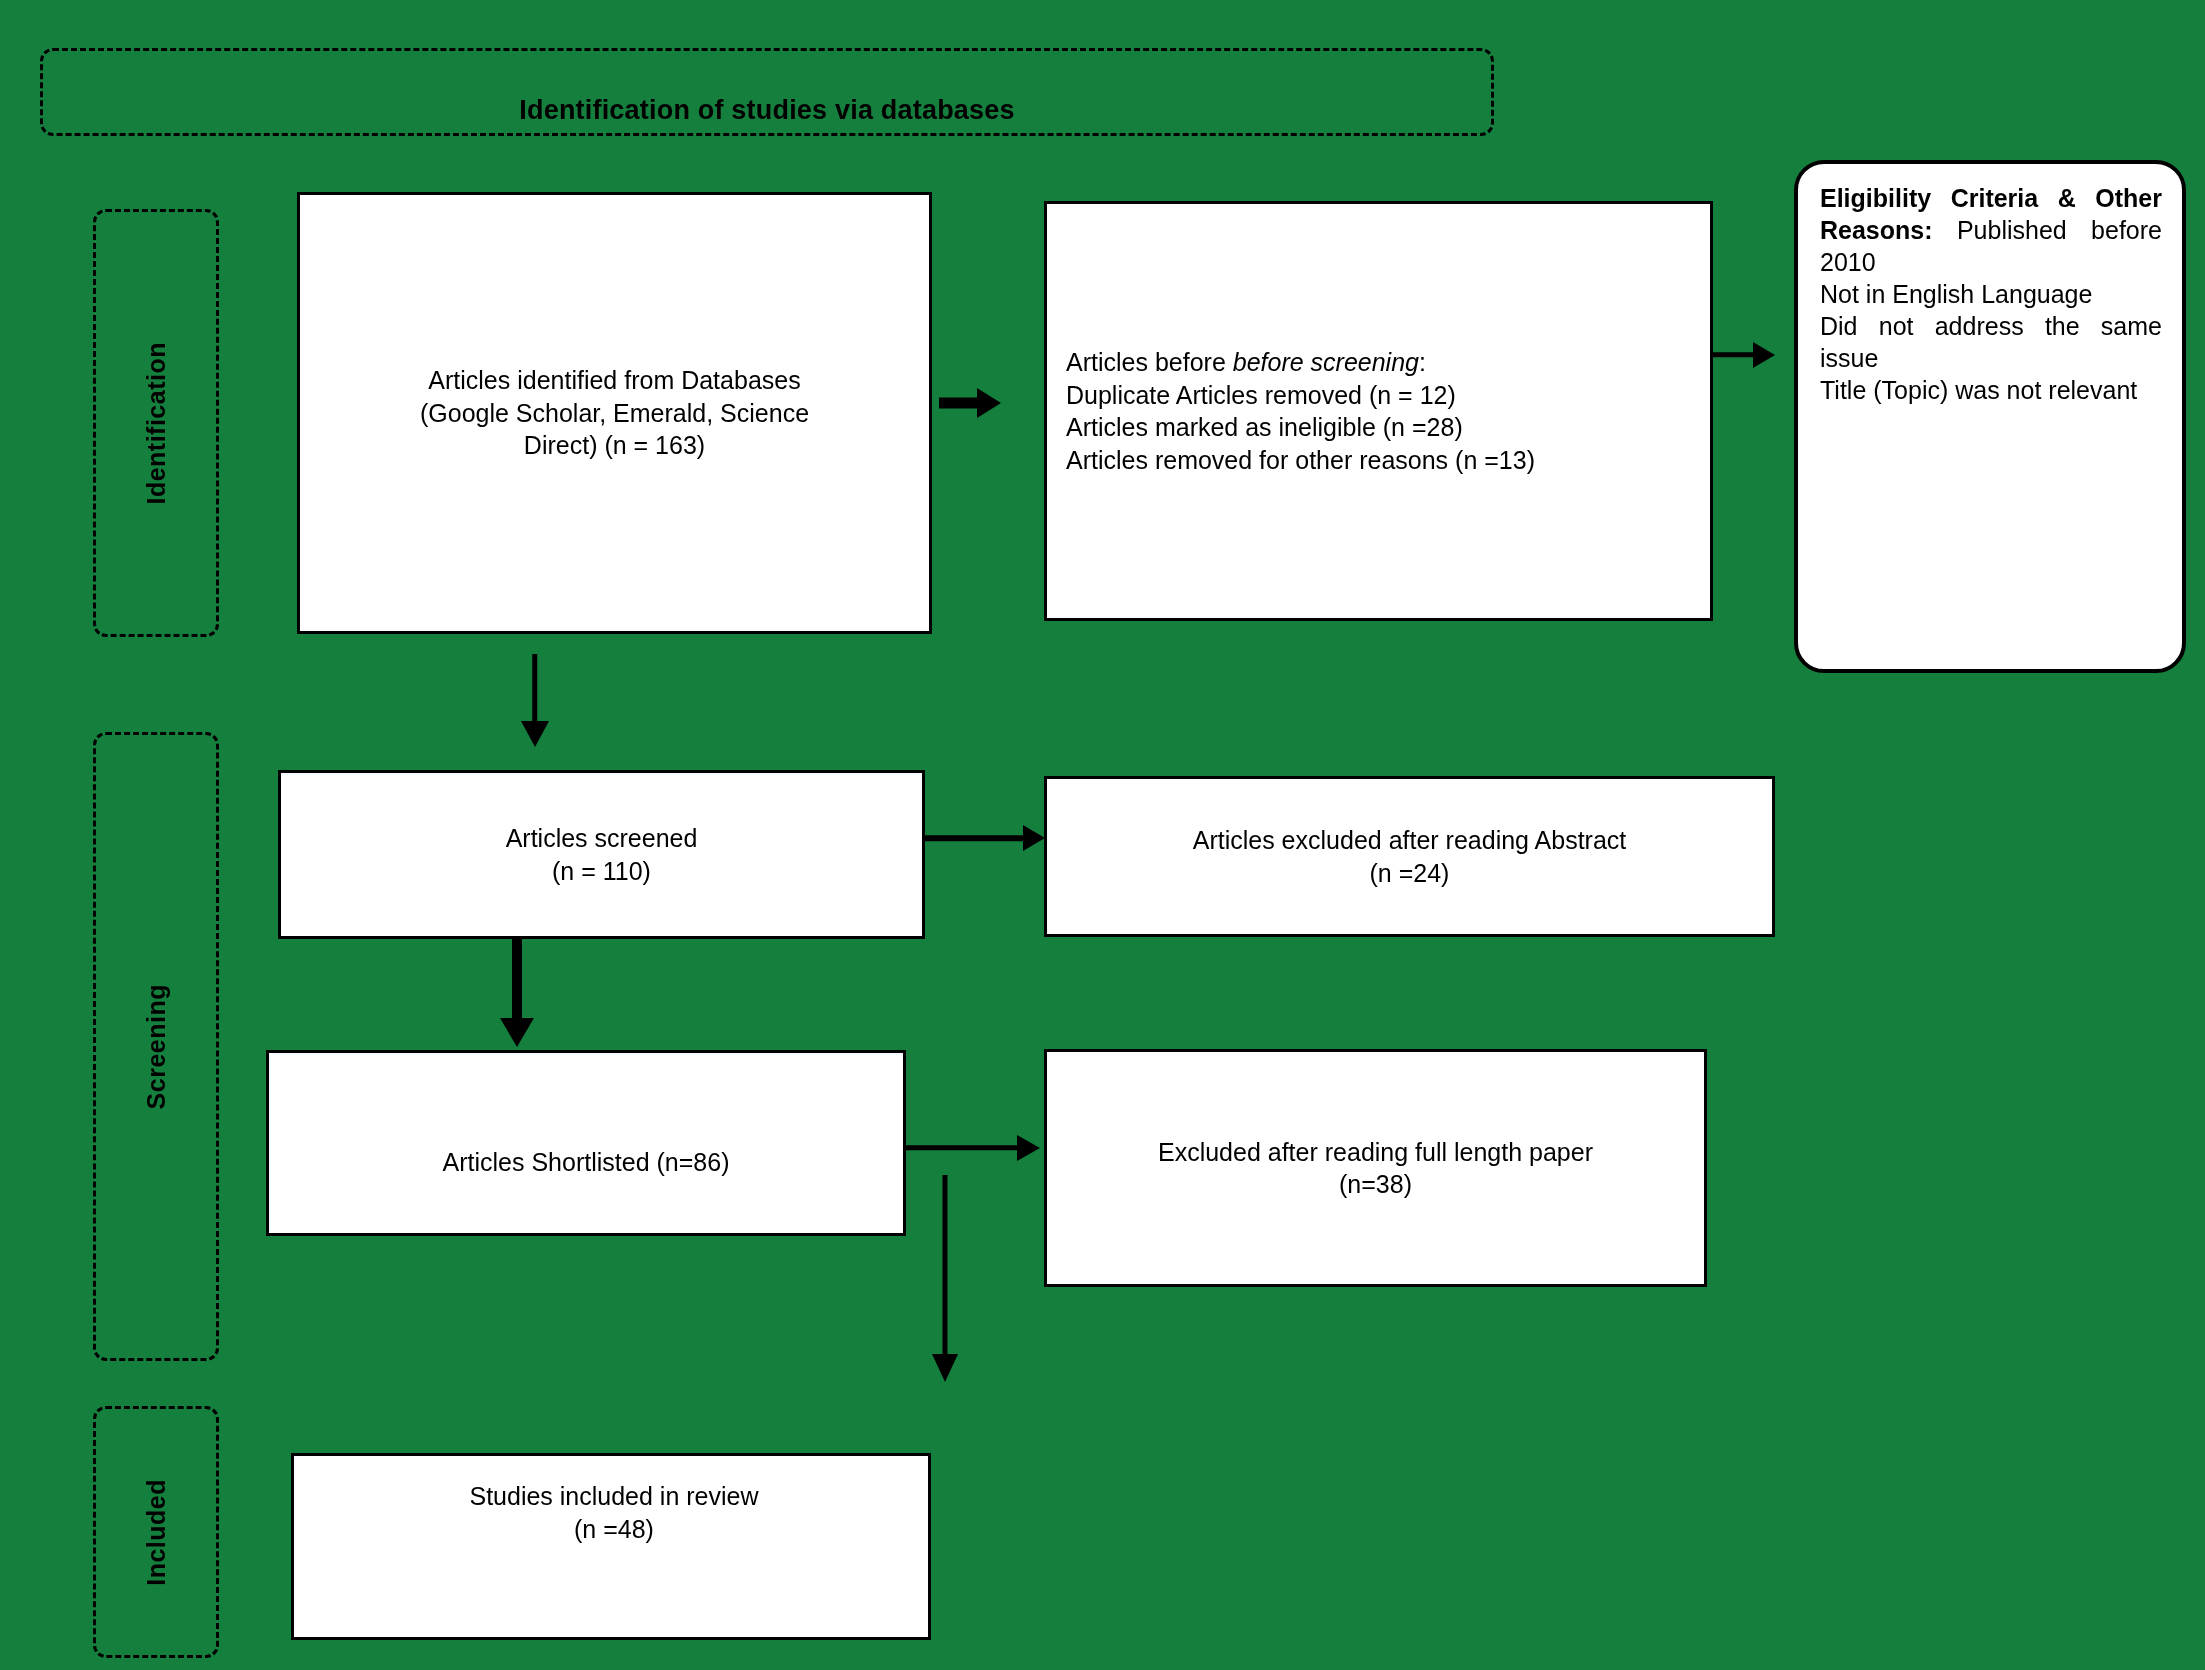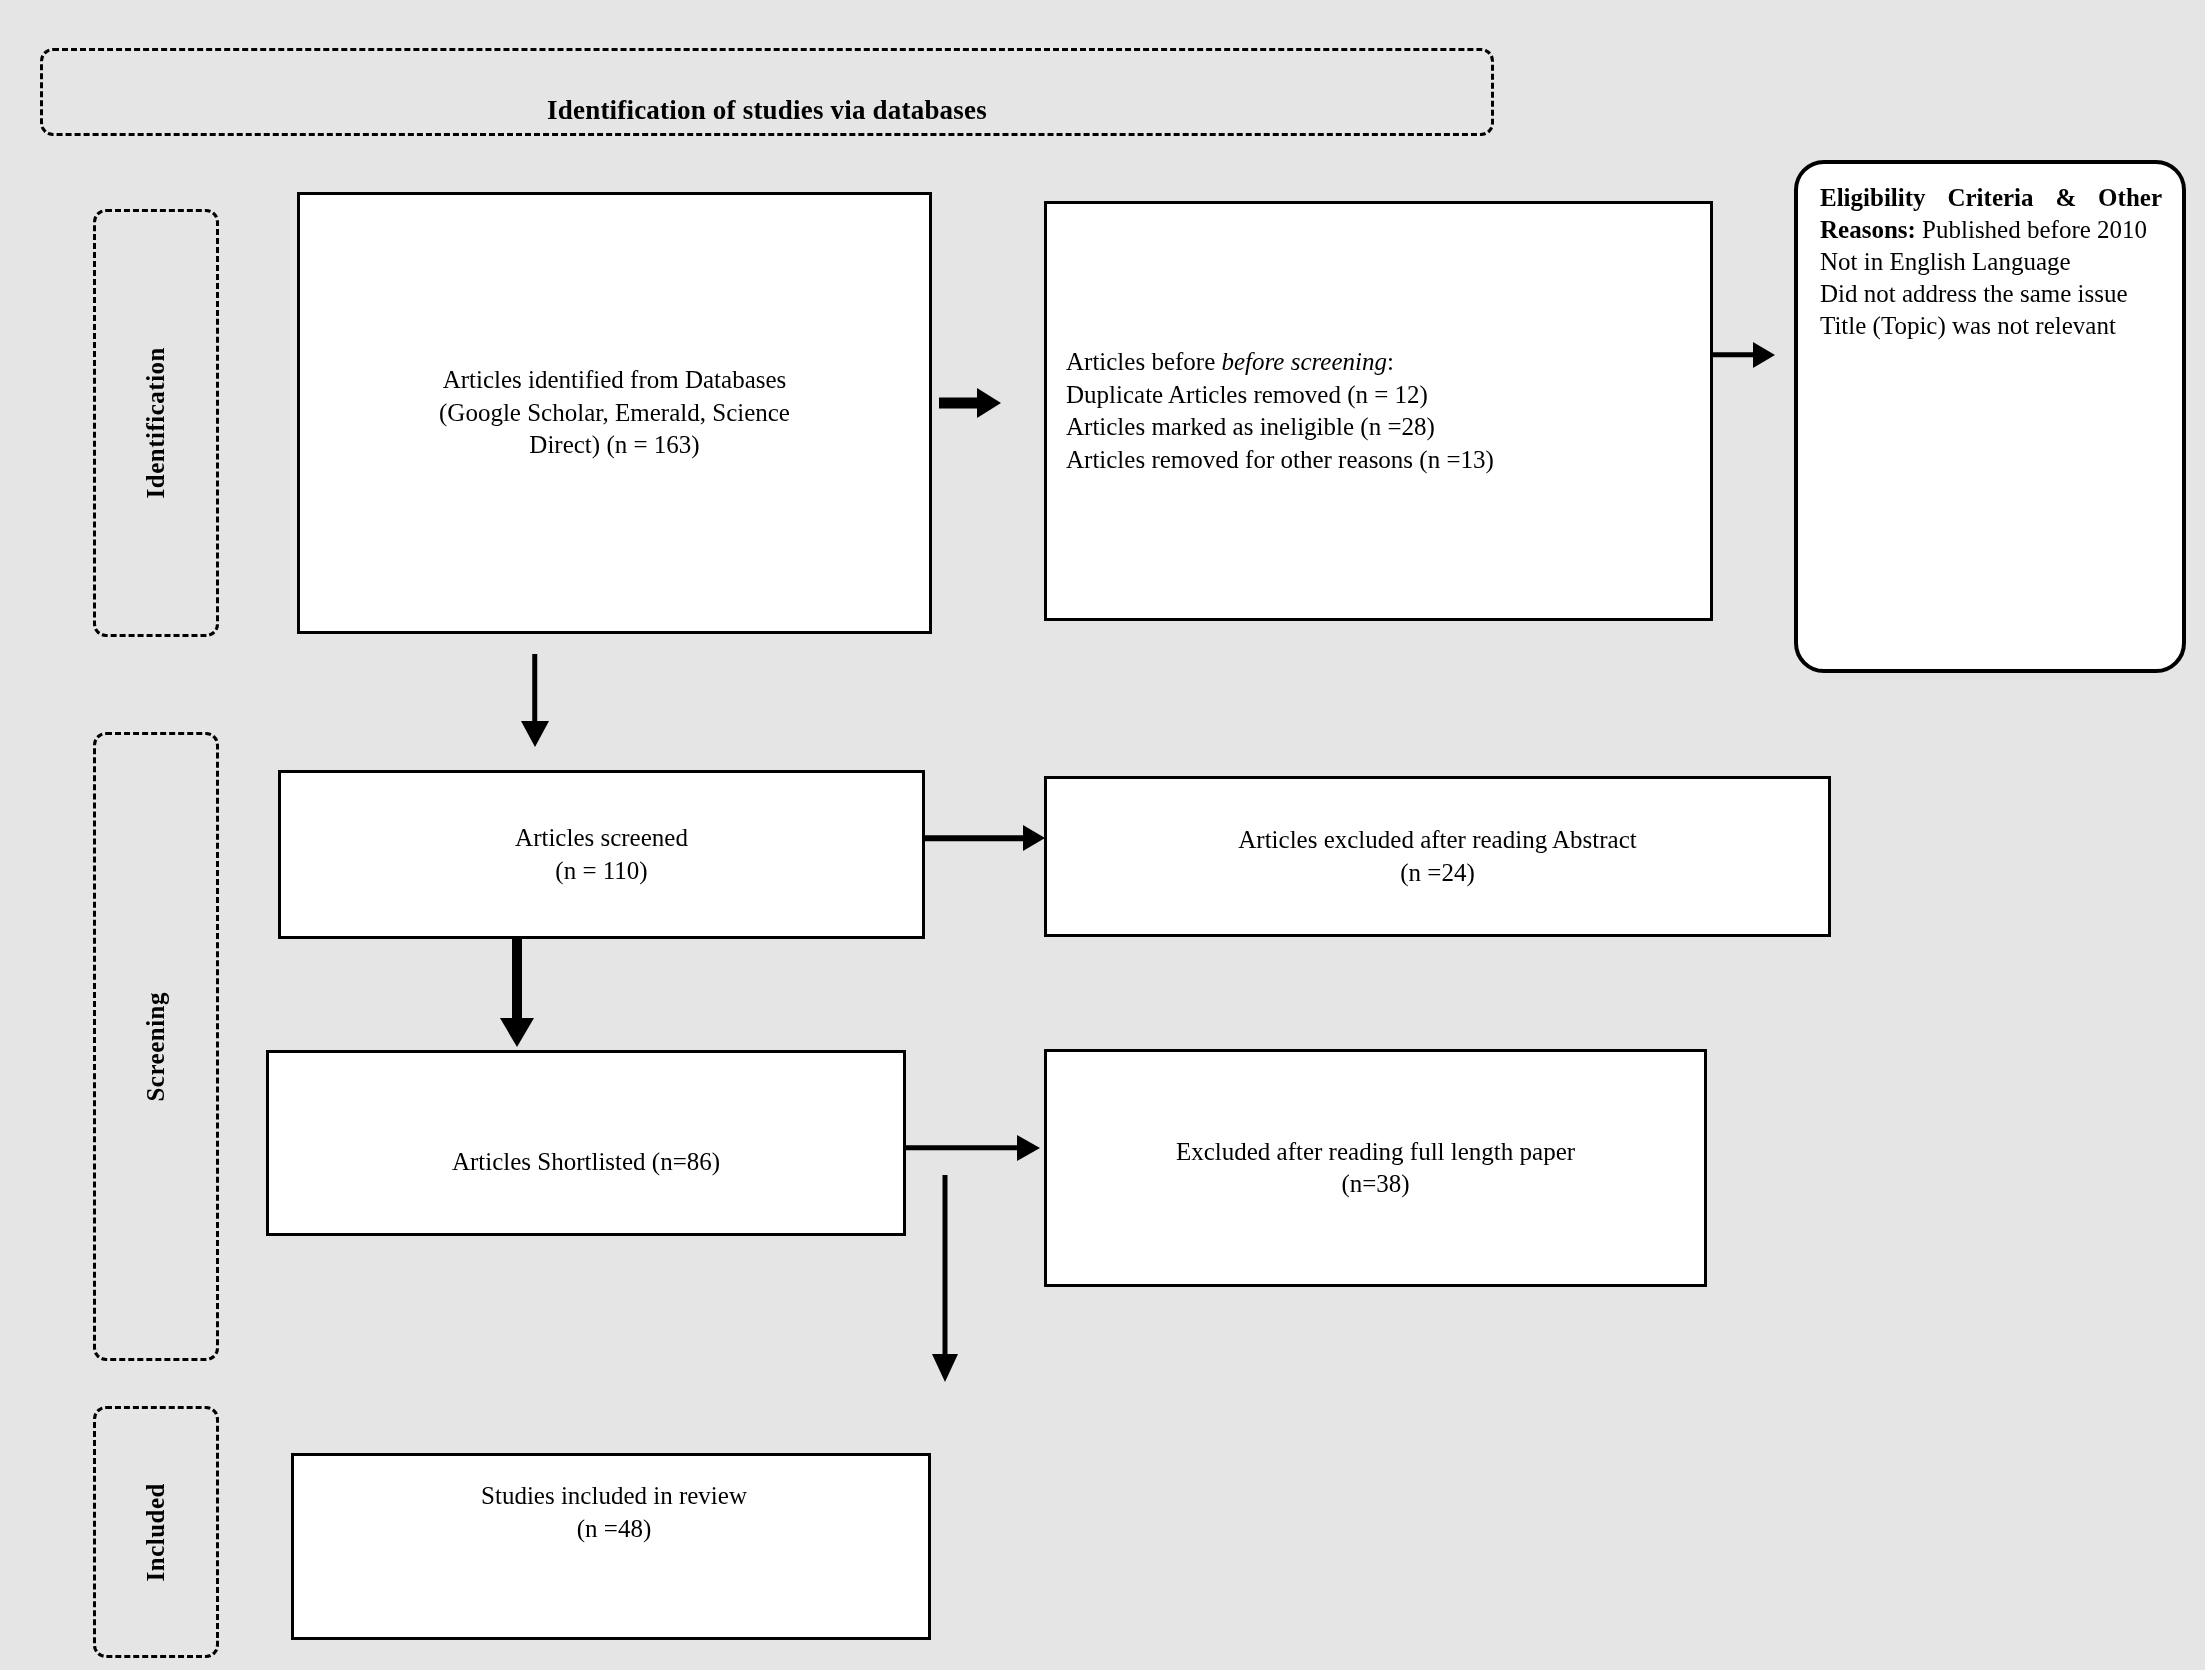--- a/index.html
+++ b/index.html
@@ -11,8 +11,8 @@
     position: relative;
     width: 2205px;
     height: 1670px;
-    background: #e5e5e5;
-    font-family: Liberation Serif, serif;
+    background: #15803d;
+    font-family: Liberation Sans, sans-serif;
     color: #000000;
     overflow: hidden;
   }

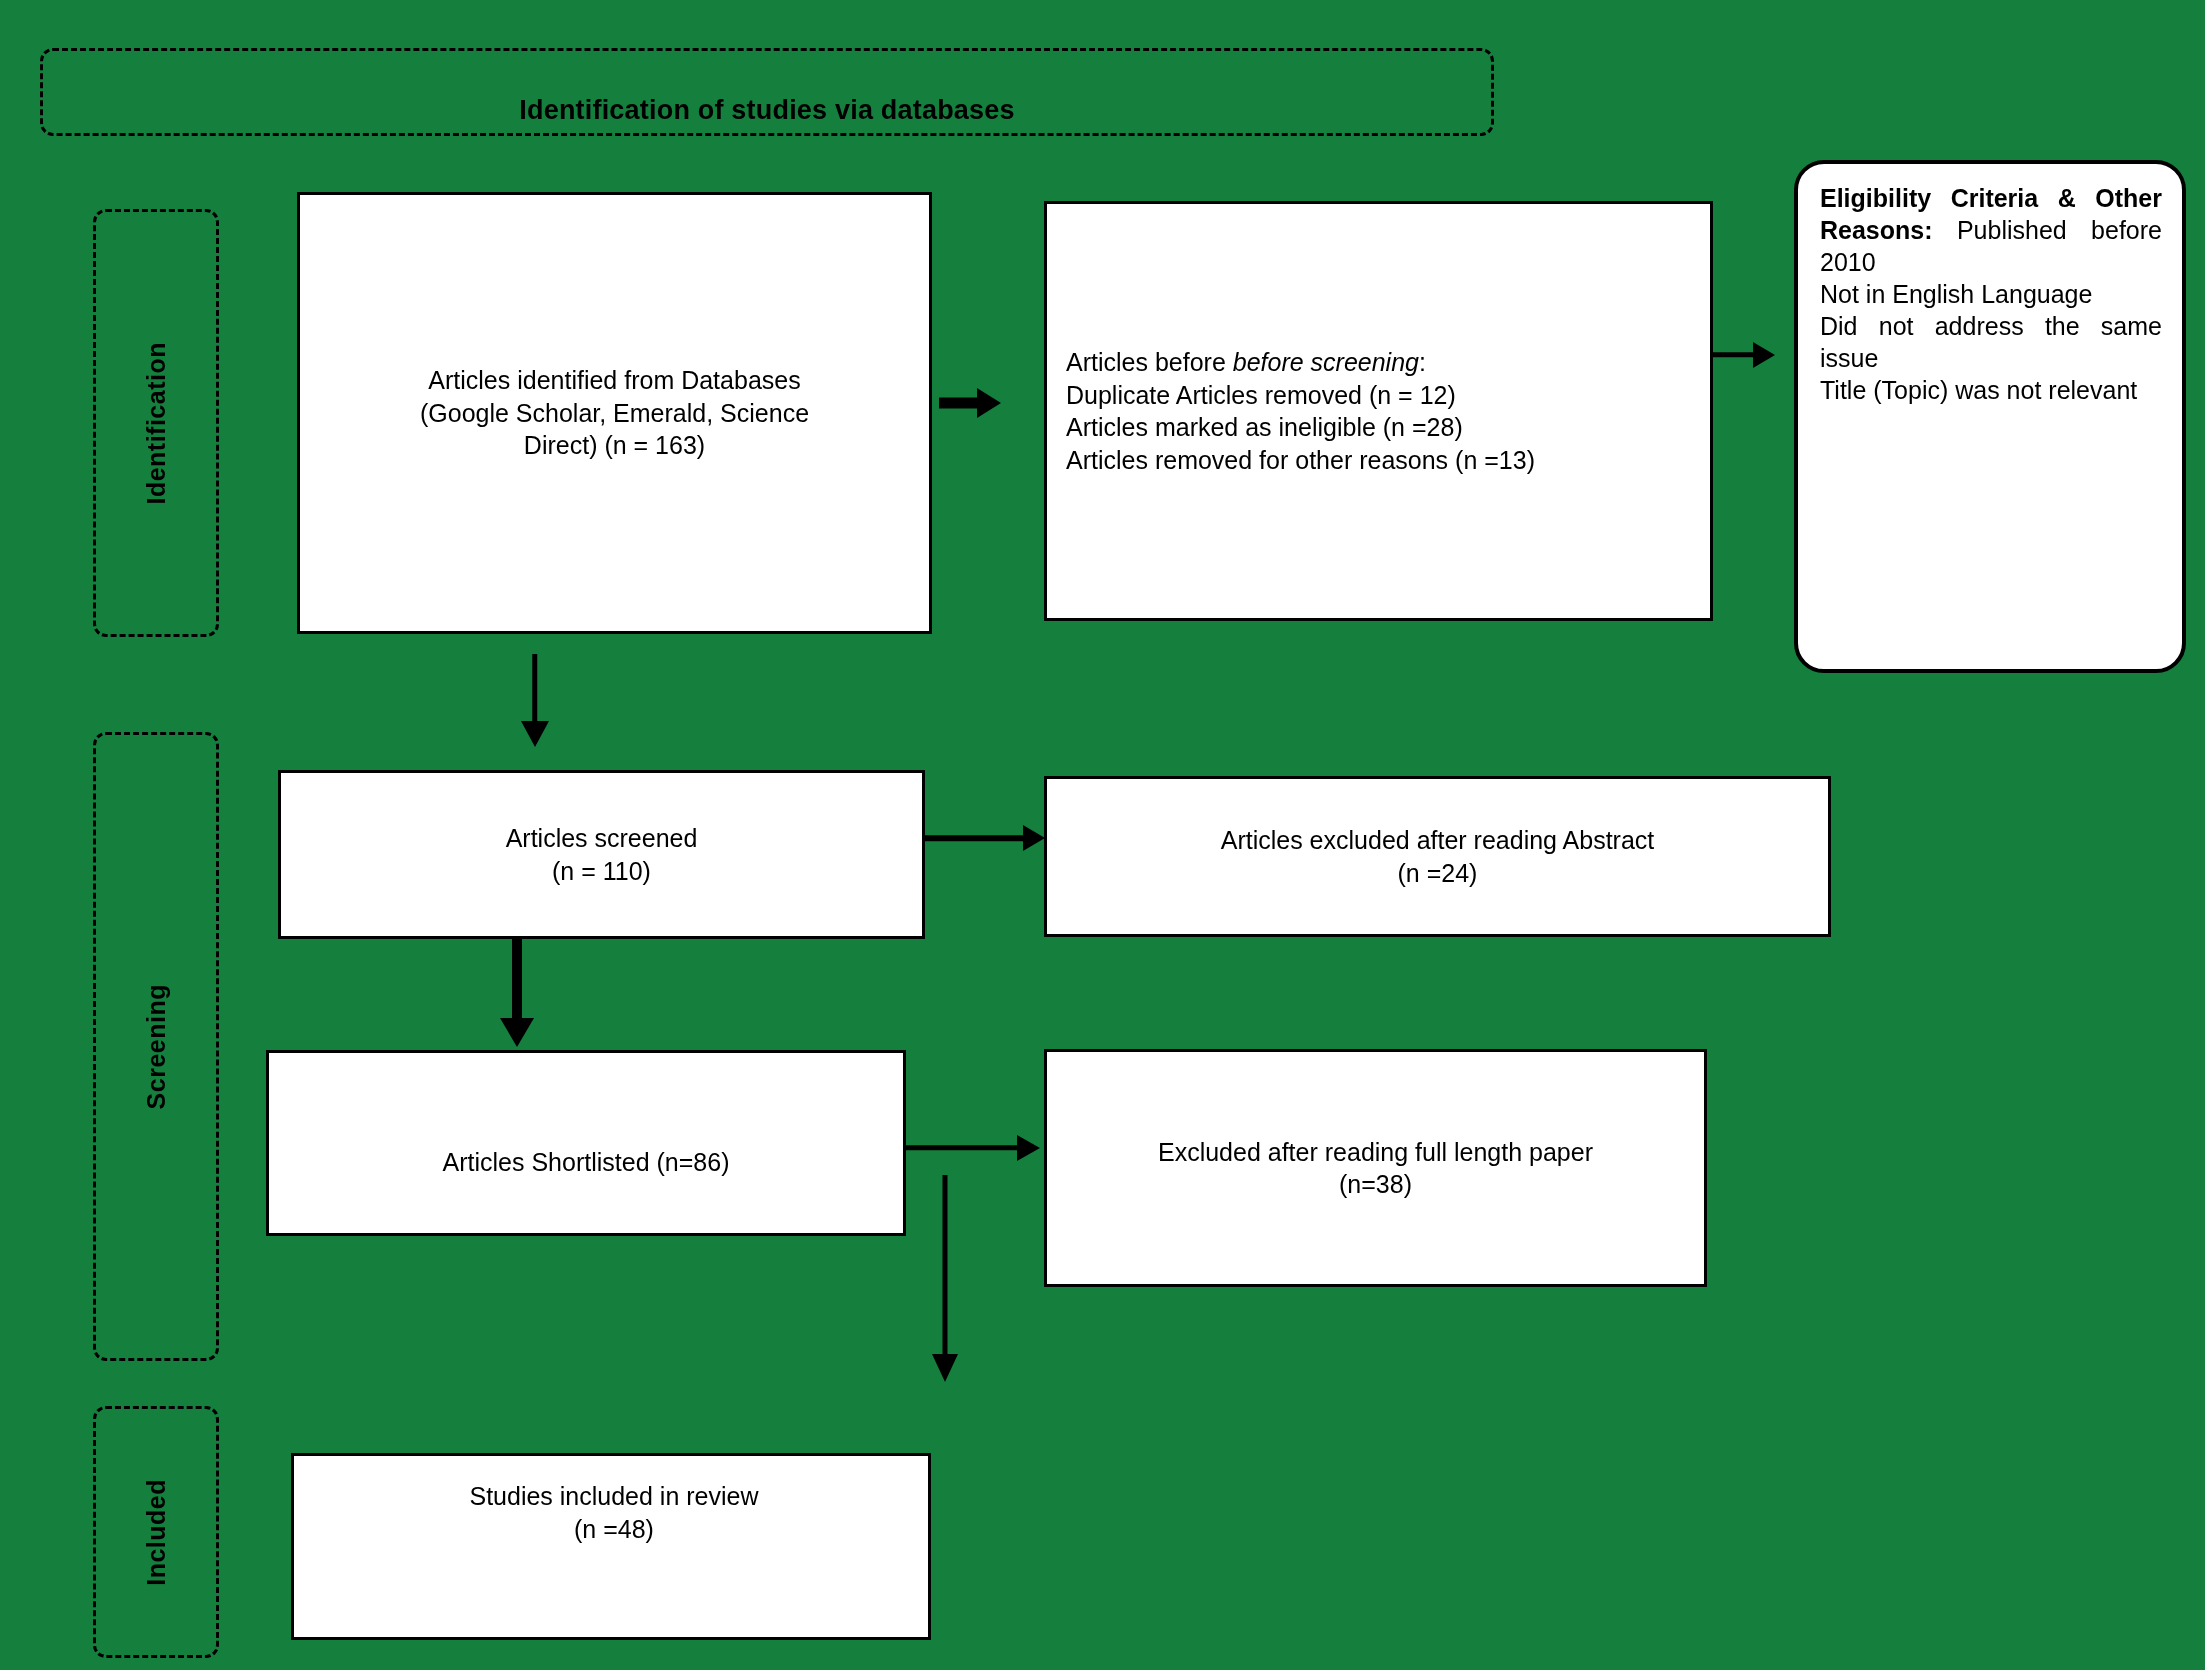--- a/index.html
+++ b/index.html
@@ -196,7 +196,7 @@
     <div class="head" style="border-top-width:13px; border-bottom-width:13px; border-left-width:22px;"></div>
   </div>
 
-  <div class="abs box center" style="left:1044px; top:776px; width:787px; height:161px;">
+  <div class="abs box center" style="left:1044px; top:776px; width:731px; height:161px;">
     <div class="box-inner">
       <div>Articles excluded after reading Abstract</div>
       <div>(n =24)</div>

